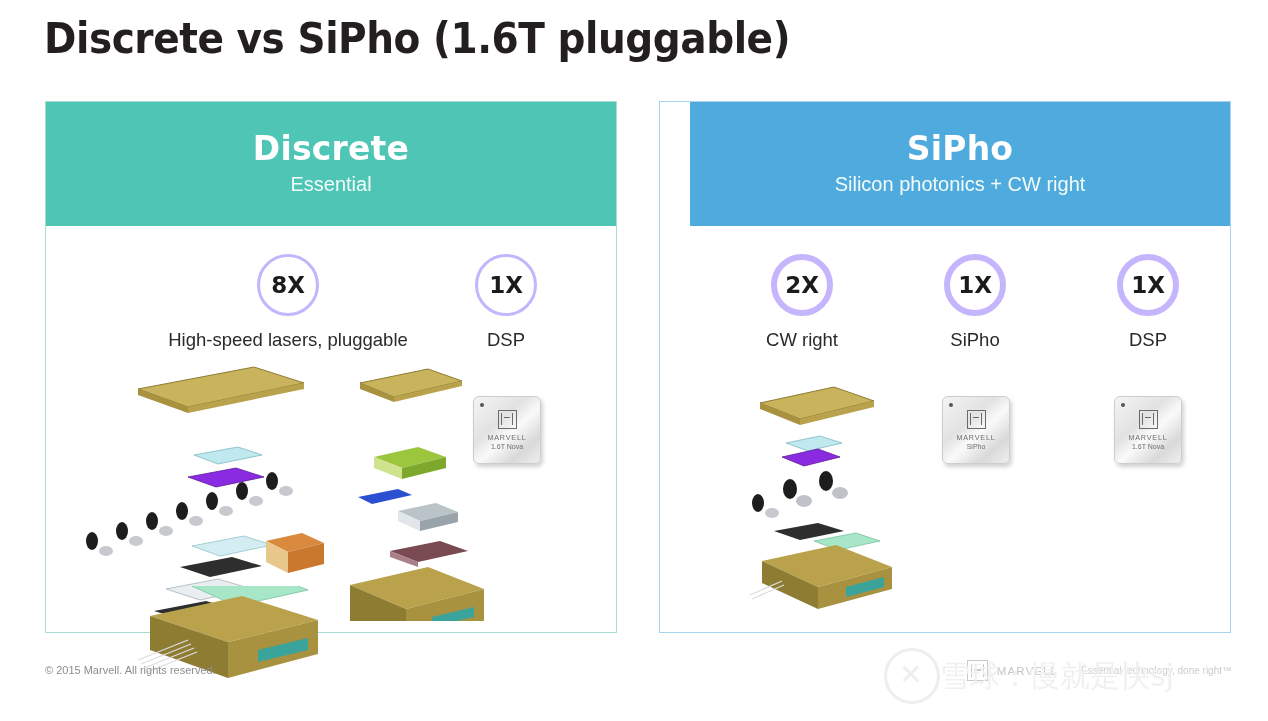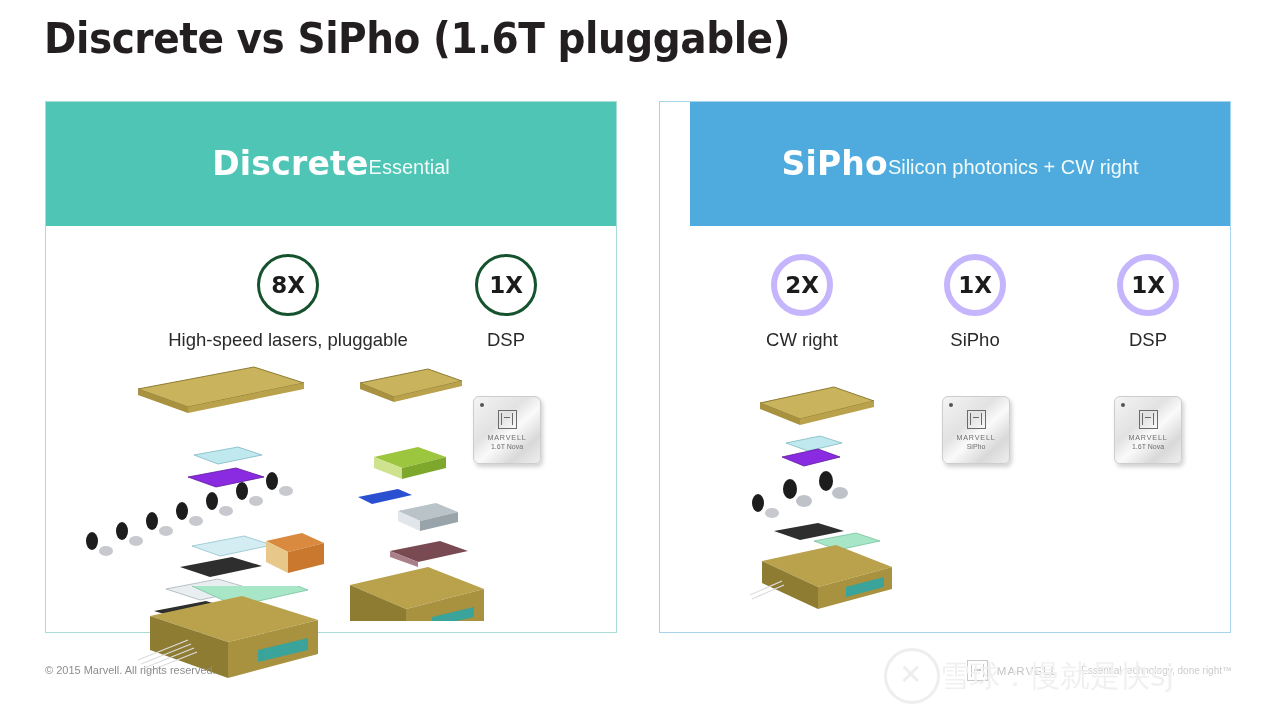--- a/index.html
+++ b/index.html
@@ -46,6 +46,7 @@
     height: 124px;
     box-sizing: border-box;
     display: flex;
+    flex-direction: column;
     align-items: center;
     justify-content: center;
     color: #ffffff;

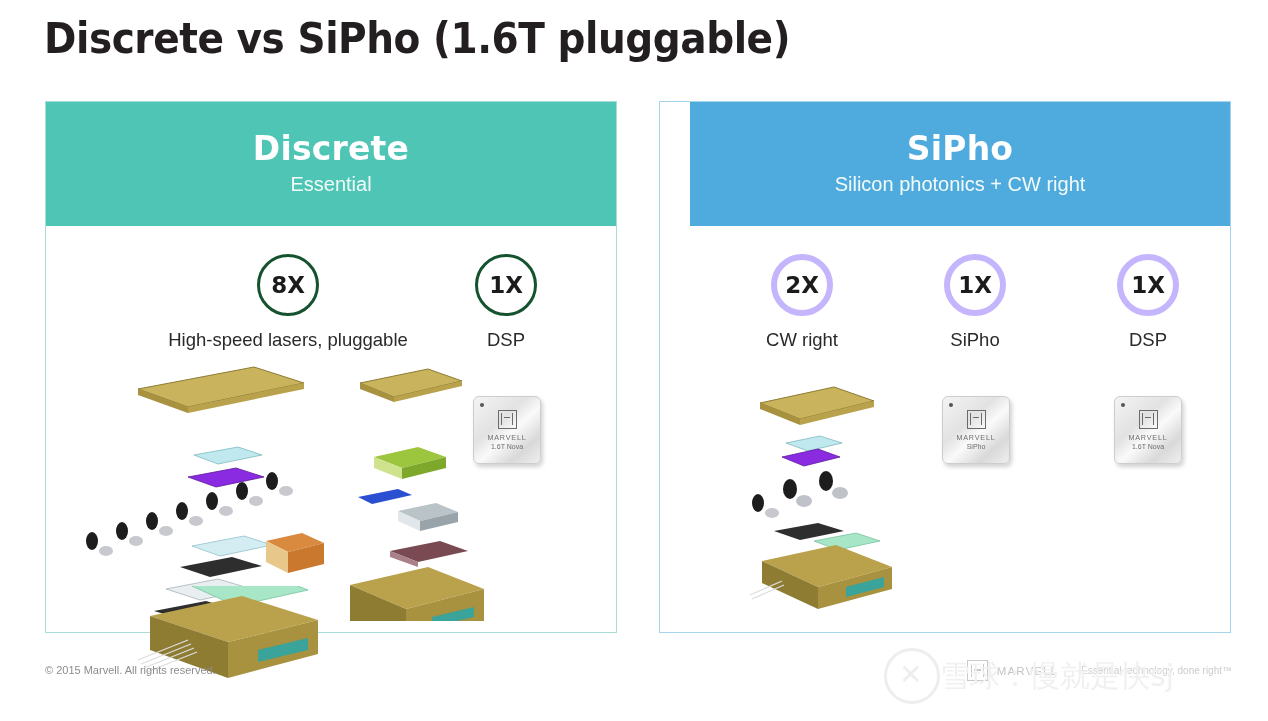--- a/index.html
+++ b/index.html
@@ -94,7 +94,7 @@
     color: #1b1b1b;
     font-family: "DejaVu Sans", sans-serif;
   }
-  .circle-teal { border: 3px solid #14532d; }
+  .circle-teal { border: 3px solid #c4b5fd; }
   .circle-blue { border: 6px solid #c4b5fd; text-align: center; }
 
   .colhead .cap {

